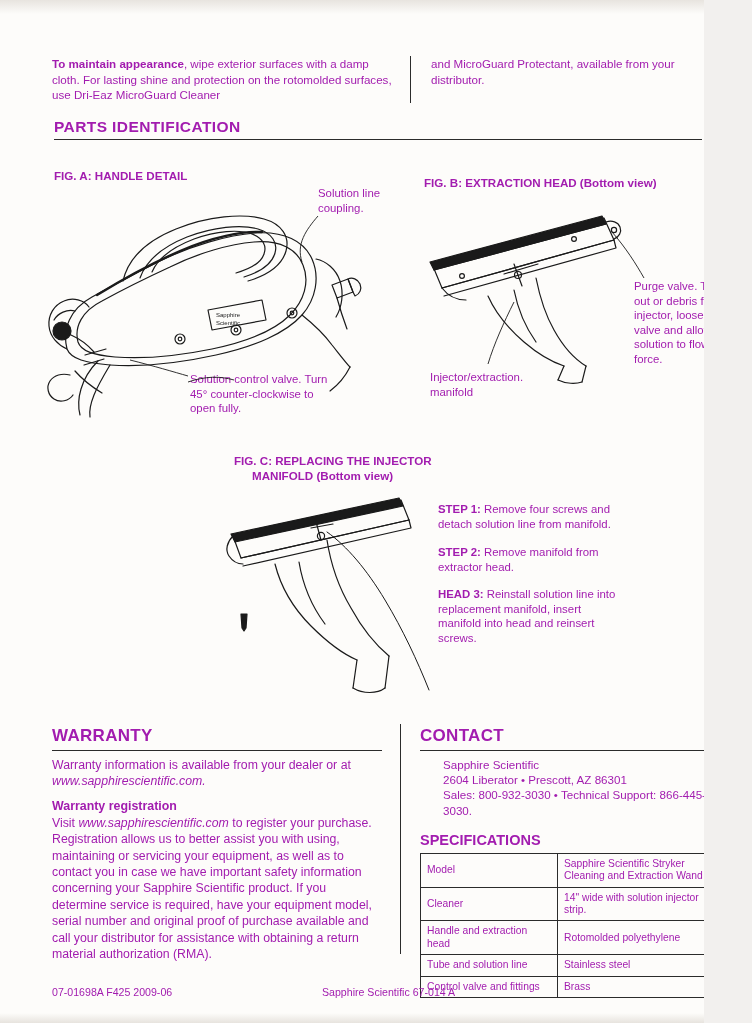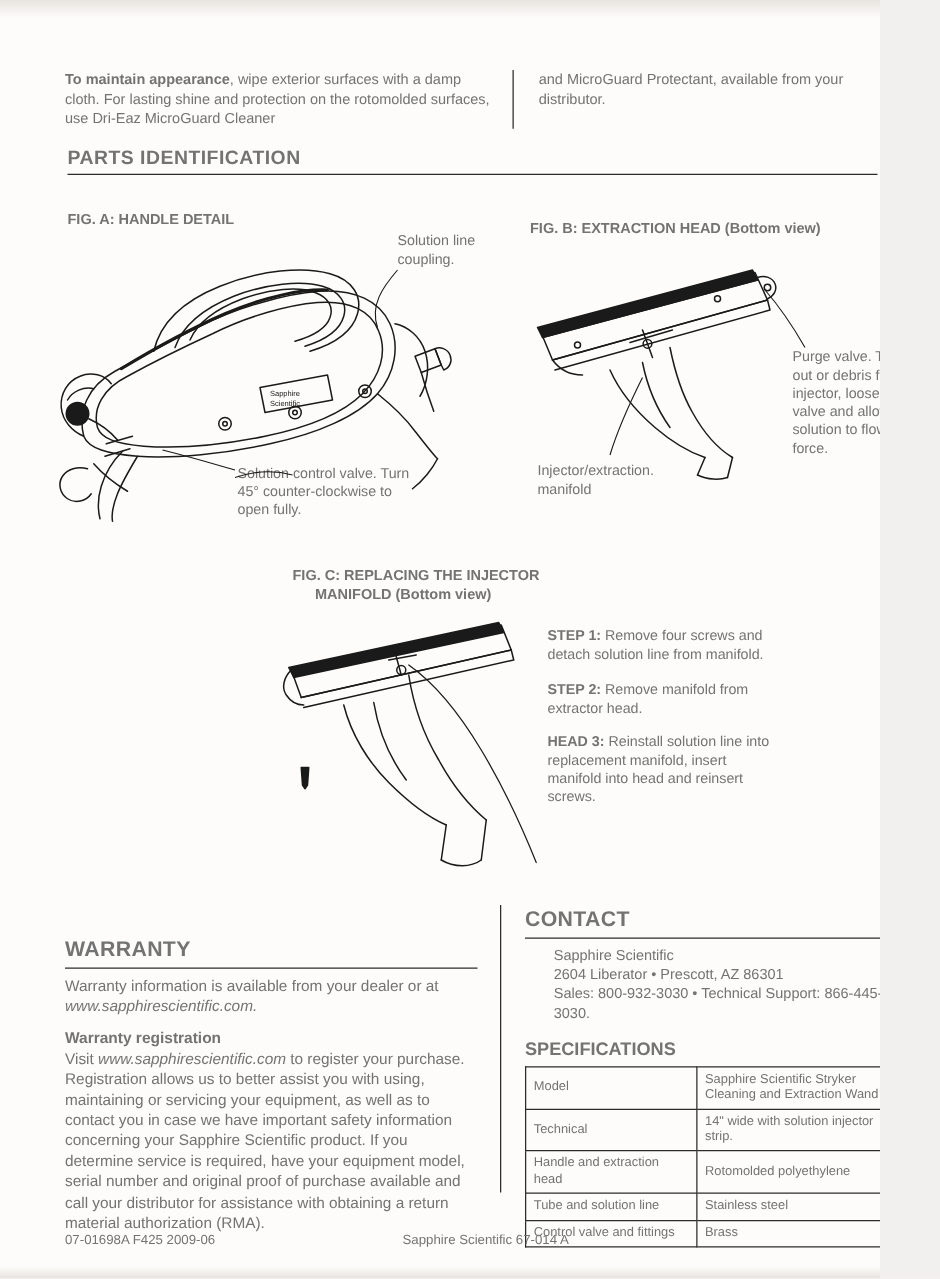--- a/index.html
+++ b/index.html
@@ -14,7 +14,7 @@
     background: #fdfcfa;
     overflow: hidden;
     font-family: "Liberation Sans", sans-serif;
-    color: #737373;
+    color: #a21caf;
   }
   
   .page:before {

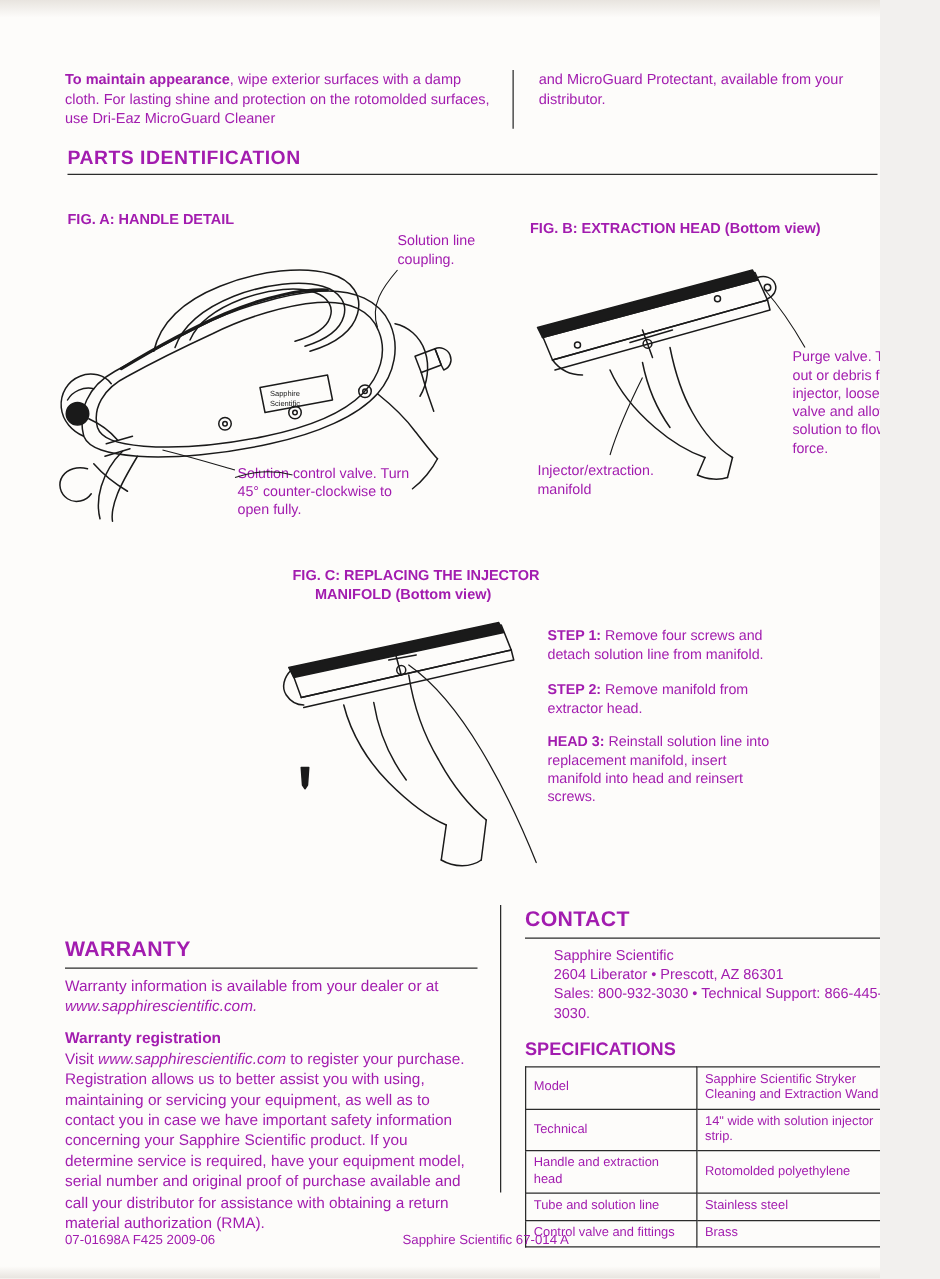--- a/index.html
+++ b/index.html
@@ -295,7 +295,7 @@
     <span class="bold">HEAD 3:</span><span> Reinstall solution line into replacement manifold, insert manifold into head and reinsert screws.</span>
   </div>
 
-  <div class="col-block" style="left:52px; top:712px; width:330px;margin-top:24px;">
+  <div class="col-block" style="left:52px; top:712px; width:330px;">
     <div style="font-size:17px; font-weight:bold; letter-spacing:0.3px;">WARRANTY</div>
     <div style="border-top:1px solid #2b2b2b; margin-top:4px; padding-top:6px;">
       <div class="body-text">

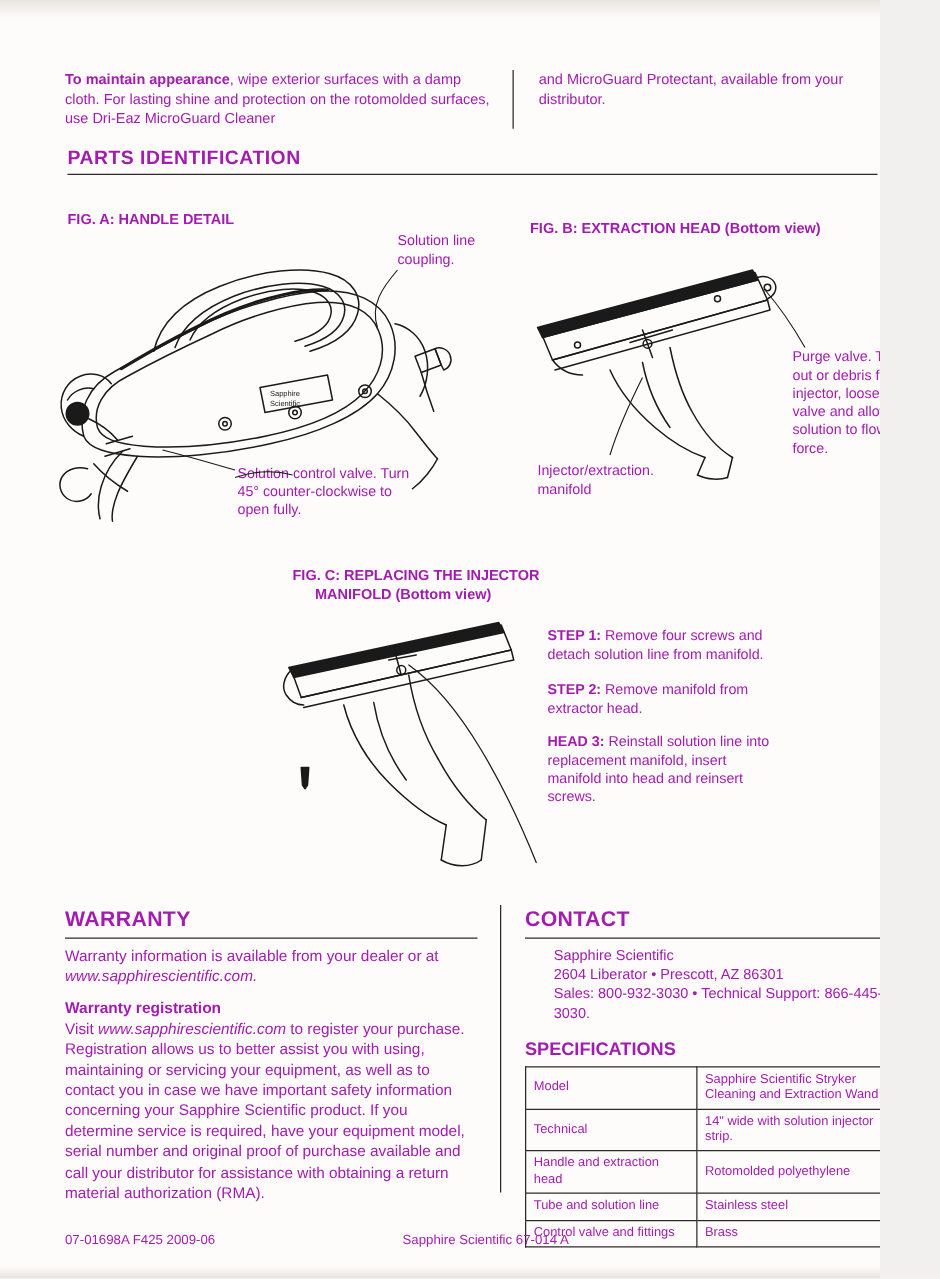--- a/index.html
+++ b/index.html
@@ -327,7 +327,7 @@
 Cleaning and Extraction Wand</td>
         </tr>
         <tr>
-          <td class="k">Technical</td>
+          <td class="k">Cleaner</td>
           <td>14" wide with solution injector strip.</td>
         </tr>
         <tr>

